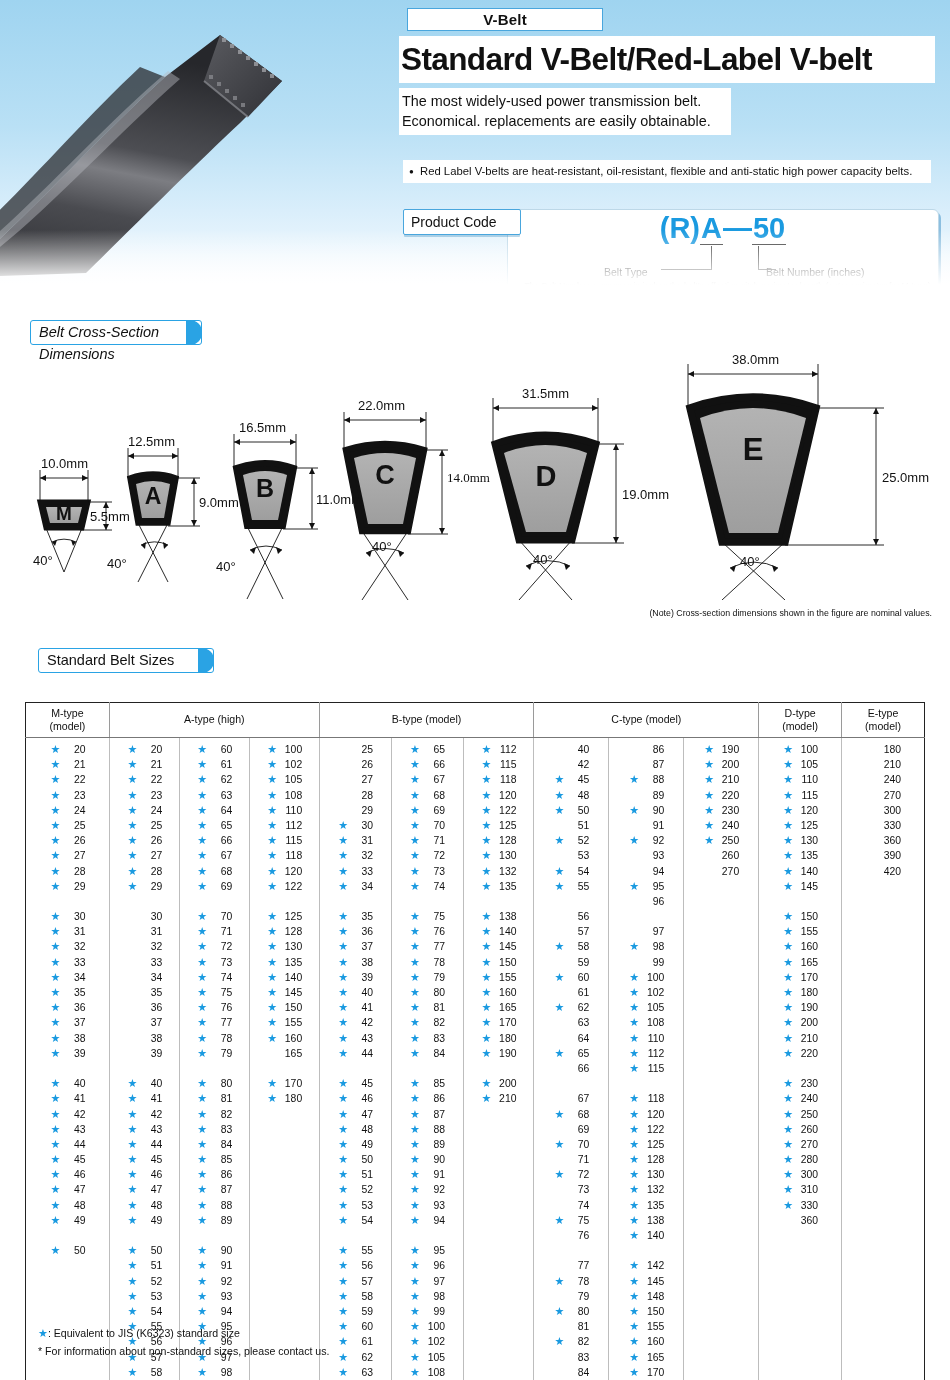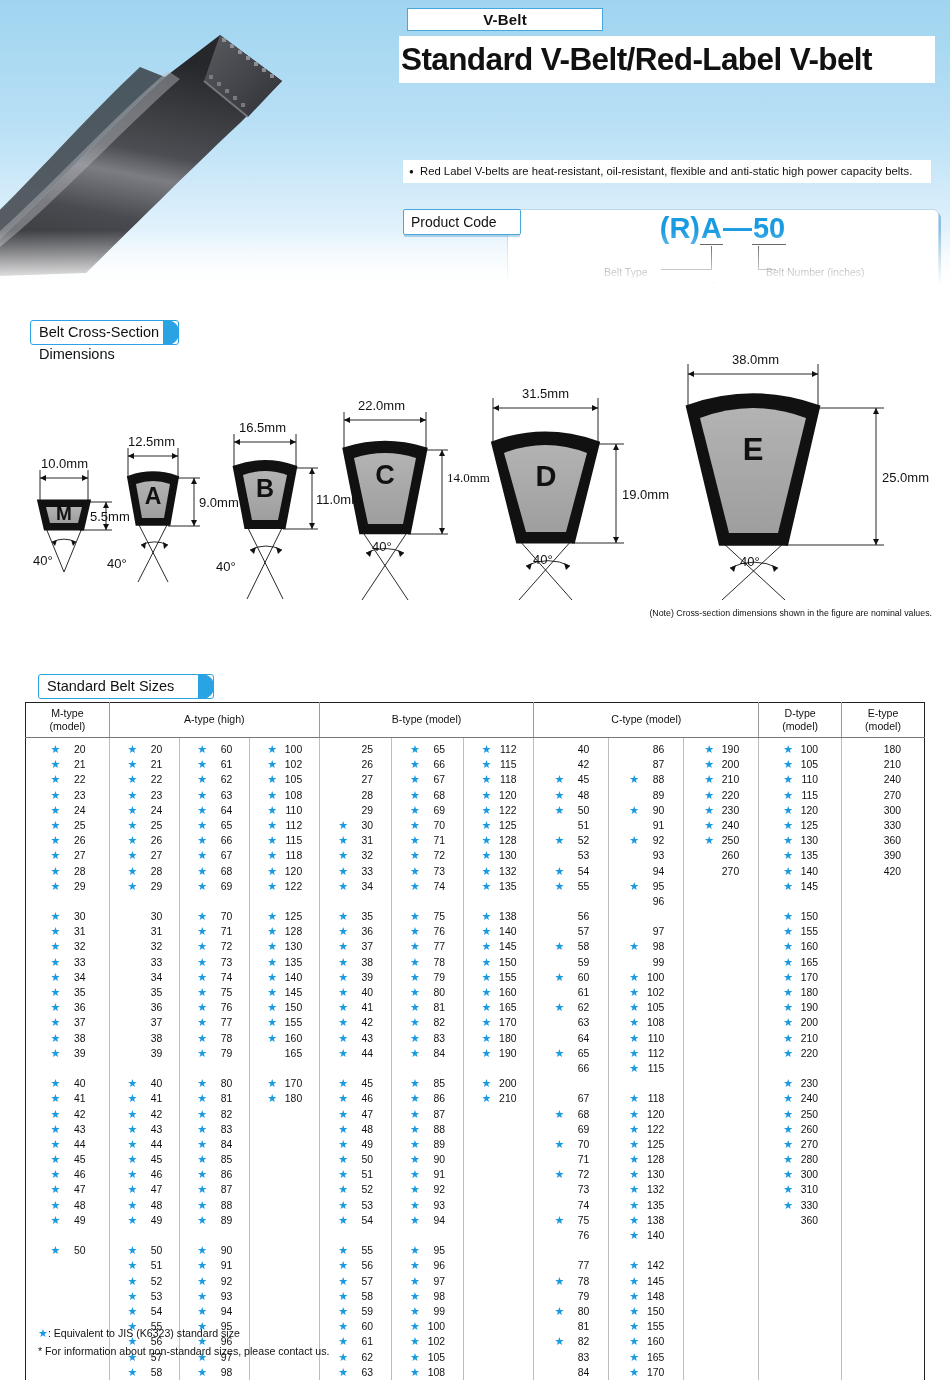--- a/index.html
+++ b/index.html
@@ -216,6 +216,10 @@
 
     <div id="main-title">Standard V-Belt/Red-Label V-belt</div>
 
+    <div id="sub-desc">
+      <div>The most widely-used power transmission belt.</div>
+      <div>Economical. replacements are easily obtainable.</div>
+    </div>
 
     <div id="bullets">
       <div class="b-line">Red Label V-belts are heat-resistant, oil-resistant, flexible and anti-static high power capacity belts.</div>

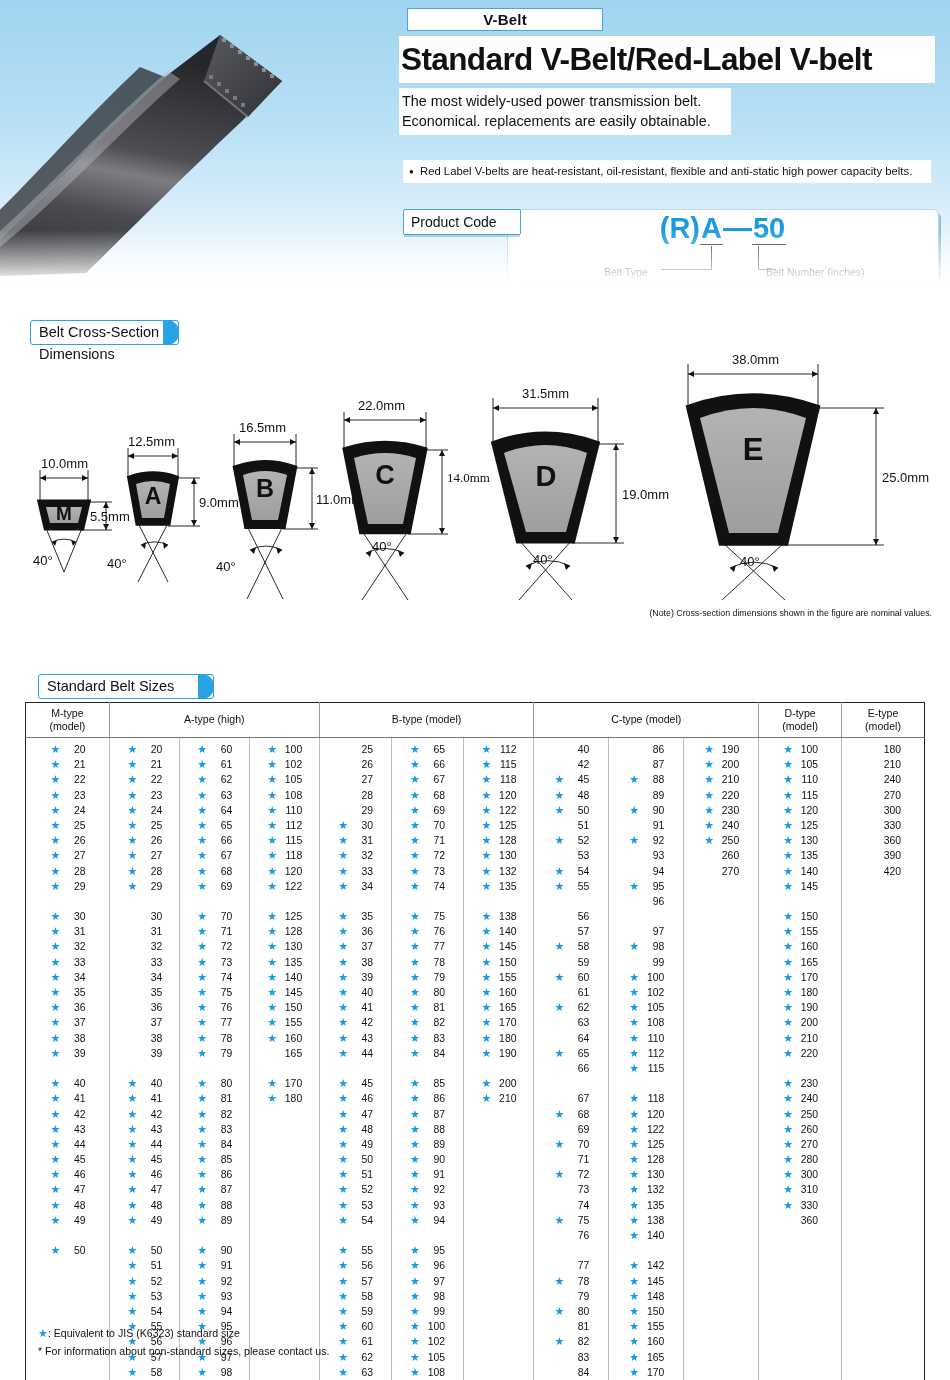--- a/index.html
+++ b/index.html
@@ -246,7 +246,7 @@
   <div class="fade-bottom"></div>
 </div>
 
-<div class="sec-head" style="left:30px; top:320px; width:149px;">
+<div class="sec-head" style="left:30px; top:320px; width:172px;font-style:italic;">
   <span>Belt Cross-Section Dimensions</span>
   <span class="knob"></span>
 </div>

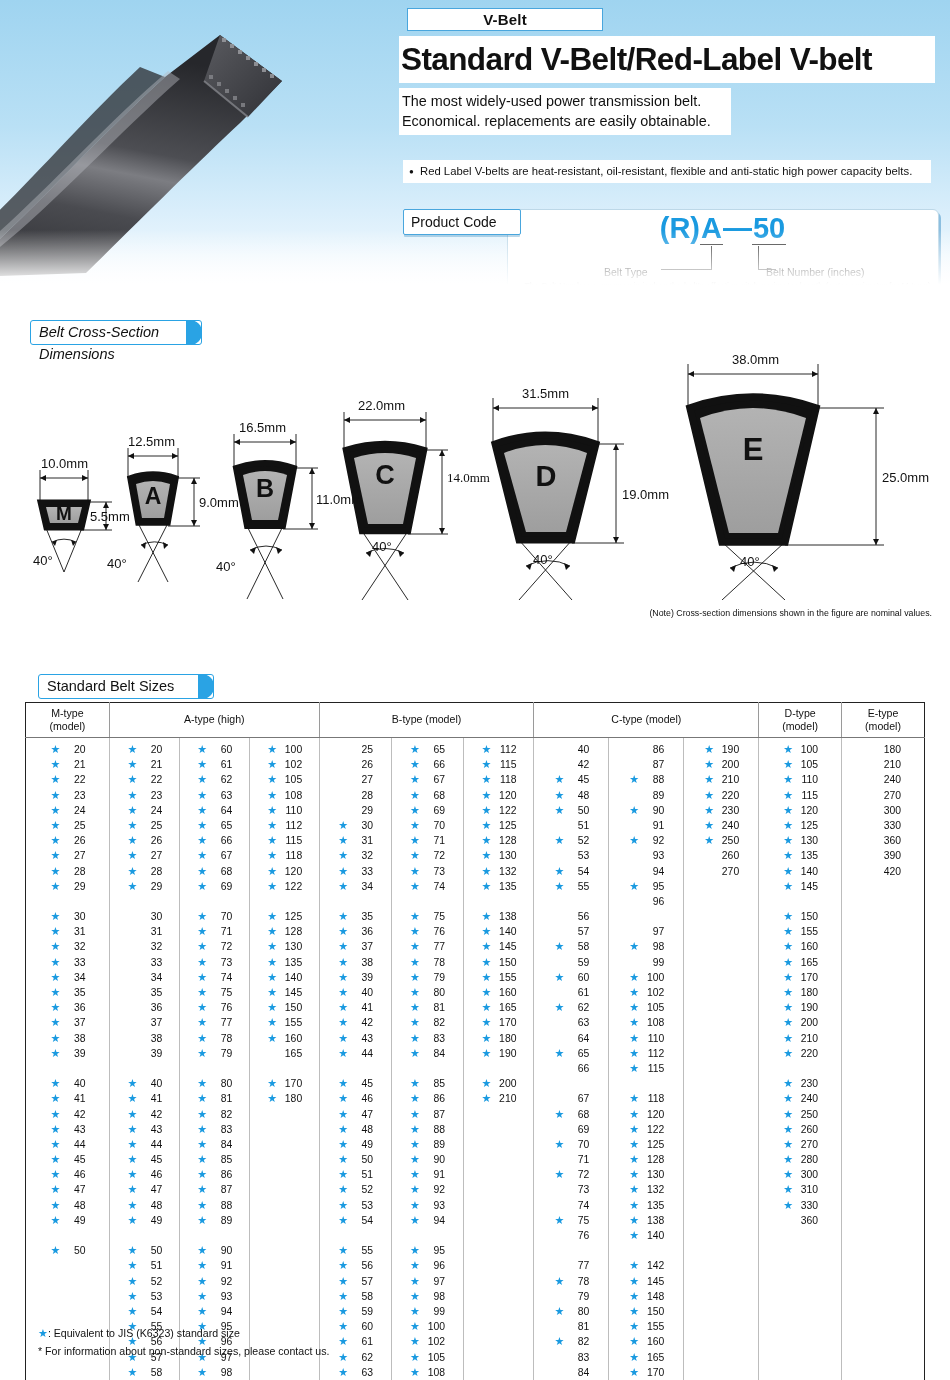--- a/index.html
+++ b/index.html
@@ -421,7 +421,7 @@
   <div class="note">(Note) Cross-section dimensions shown in the figure are nominal values.</div>
 </div>
 
-<div class="sec-head" style="left:38px; top:674px; width:176px;">
+<div class="sec-head" style="left:38px; top:648px; width:176px;">
   <span>Standard Belt Sizes</span>
   <span class="knob"></span>
 </div>

